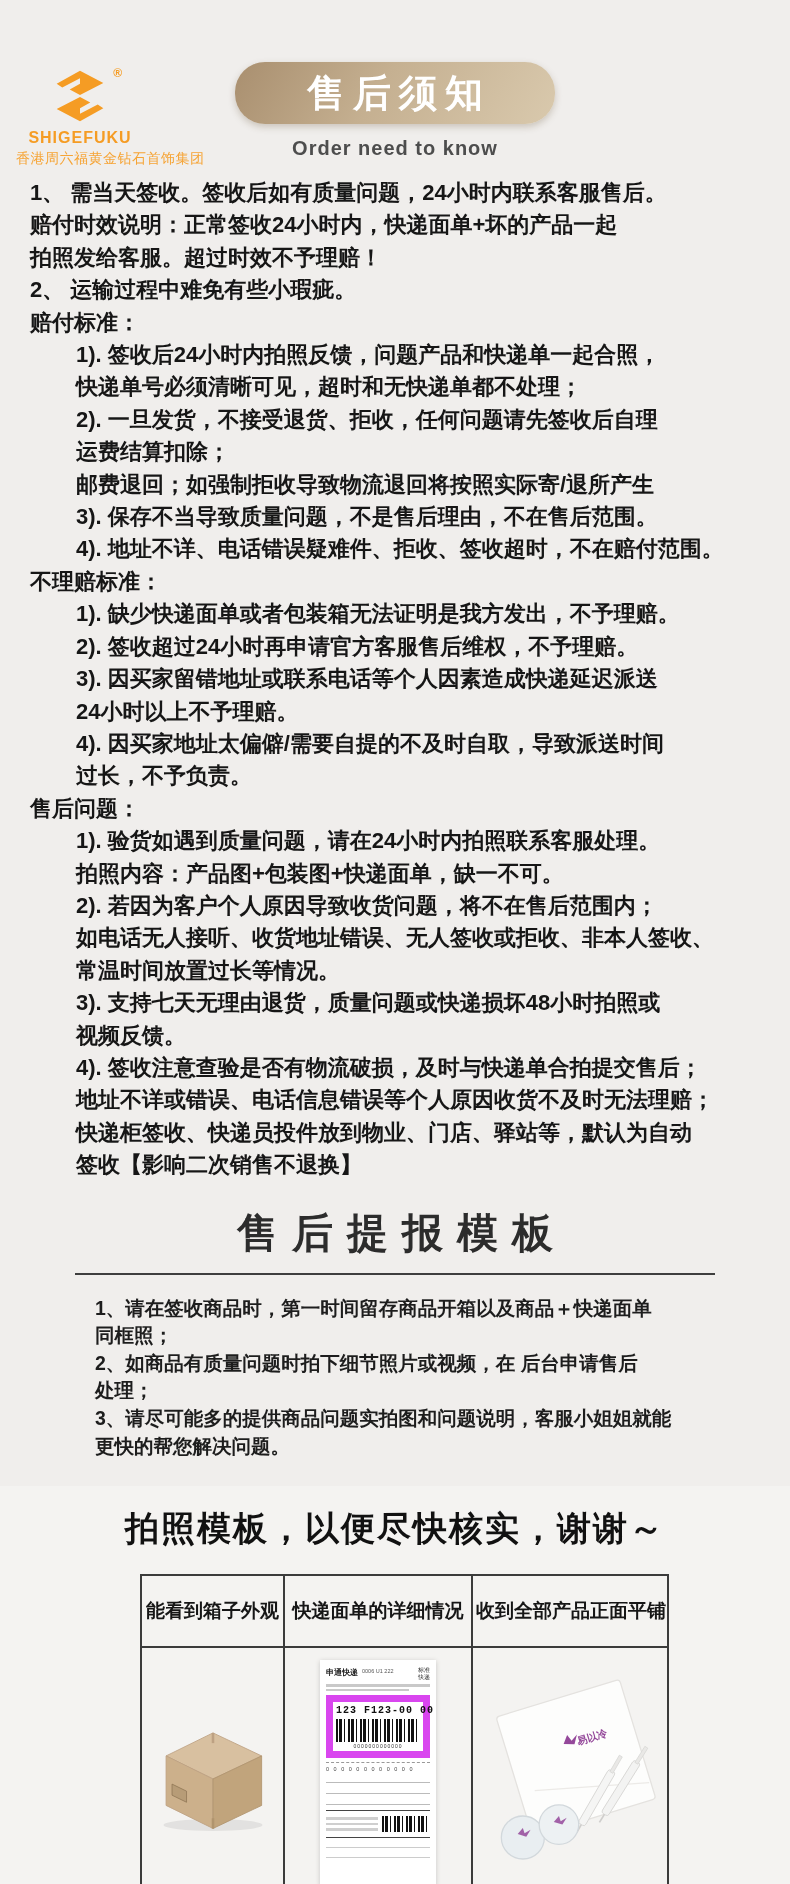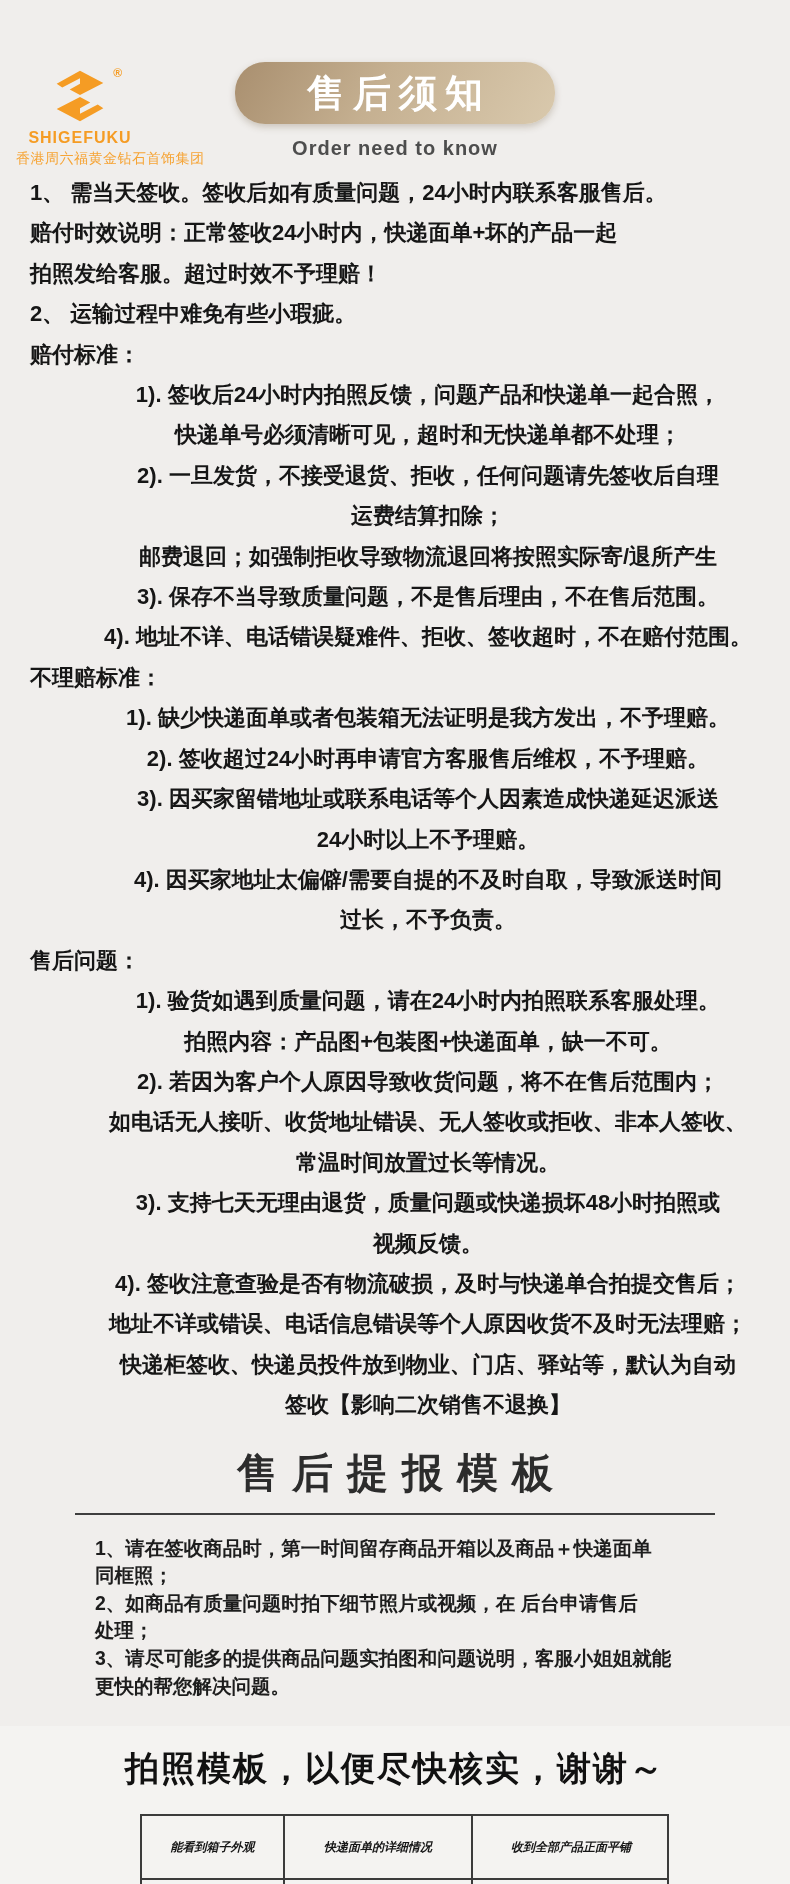--- a/index.html
+++ b/index.html
@@ -32,7 +32,7 @@
   
   .notice { margin:17px 10px 0 30px; font-size:22px; line-height:32.4px;
     font-weight:600; color:#161616; }
-  .nline { white-space:nowrap;margin-top:8px; }
+  .nline { white-space:nowrap; }
   .nline.l1 { padding-left:46px;text-align:center; }
 
   

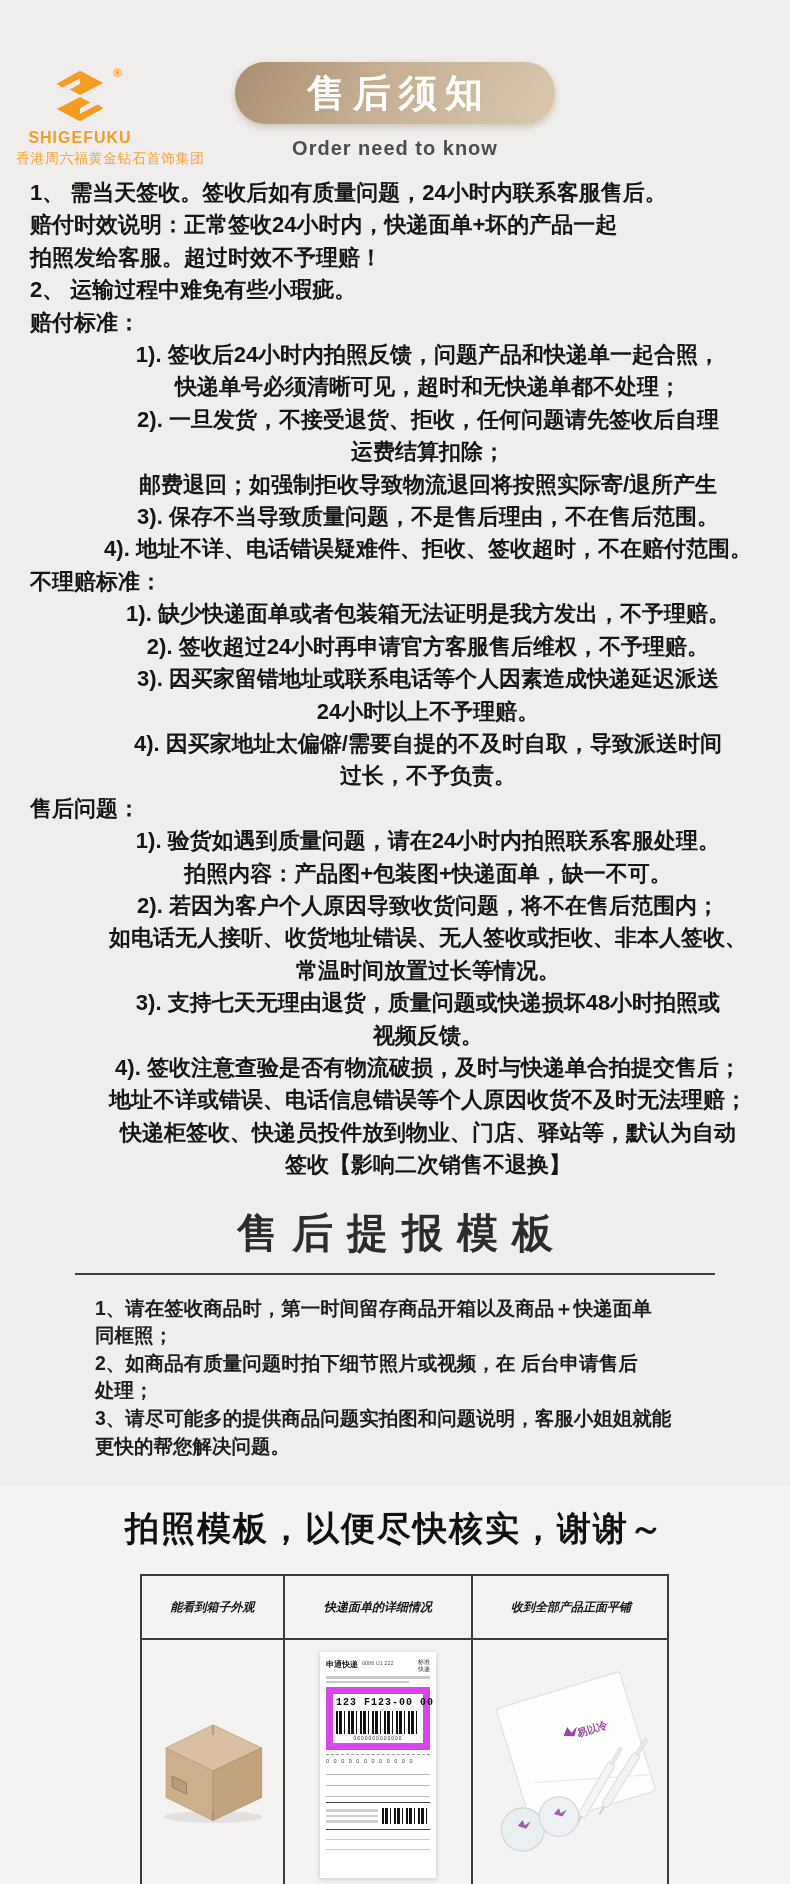--- a/index.html
+++ b/index.html
@@ -33,7 +33,7 @@
   .notice { margin:17px 10px 0 30px; font-size:22px; line-height:32.4px;
     font-weight:600; color:#161616; }
   .nline { white-space:nowrap; }
-  .nline.l1 { padding-left:46px;text-align:center; }
+  .nline.l1 { padding-left:46px; }
 
   
   .h2 { margin-top:24px; text-align:center; font-size:41px; font-weight:600;

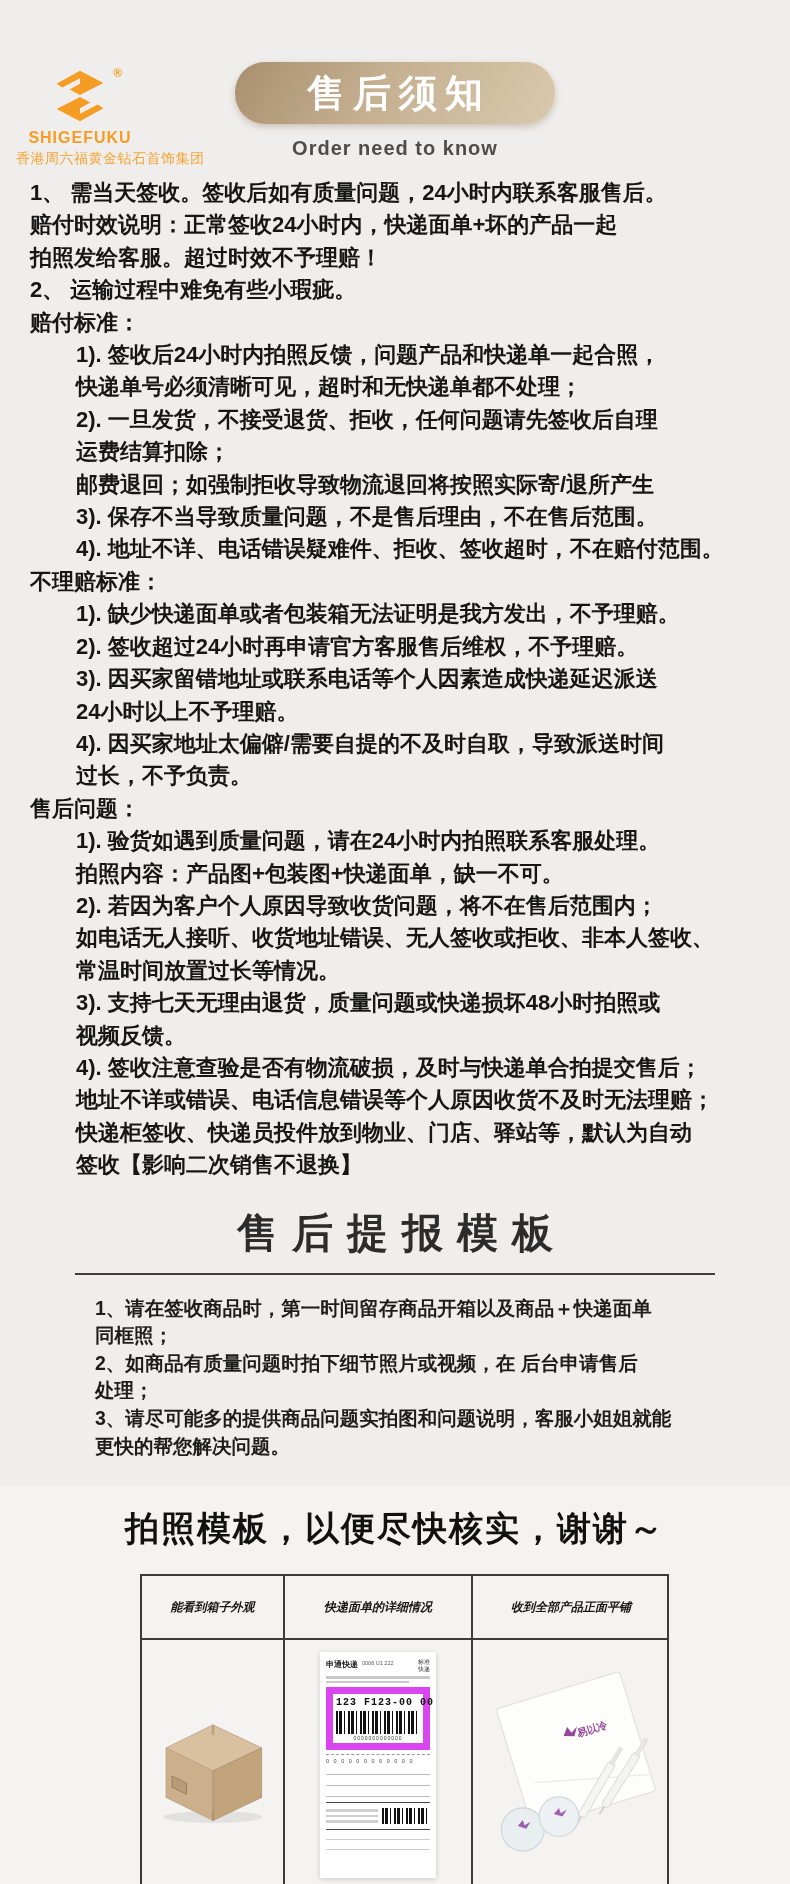--- a/index.html
+++ b/index.html
@@ -53,7 +53,7 @@
   .trow:last-child { border-bottom:none; }
   .trow > div { border-right:2px solid #3b3b3b; display:flex; align-items:center; justify-content:center; }
   .trow > div:last-child { border-right:none; }
-  .thead > div { height:62px; font-size:12px; font-weight:bold; color:#161616;font-style:italic; }
+  .thead > div { height:70px; font-size:19px; font-weight:bold; color:#161616; }
   .timgs > div { height:250px; }
 
   

